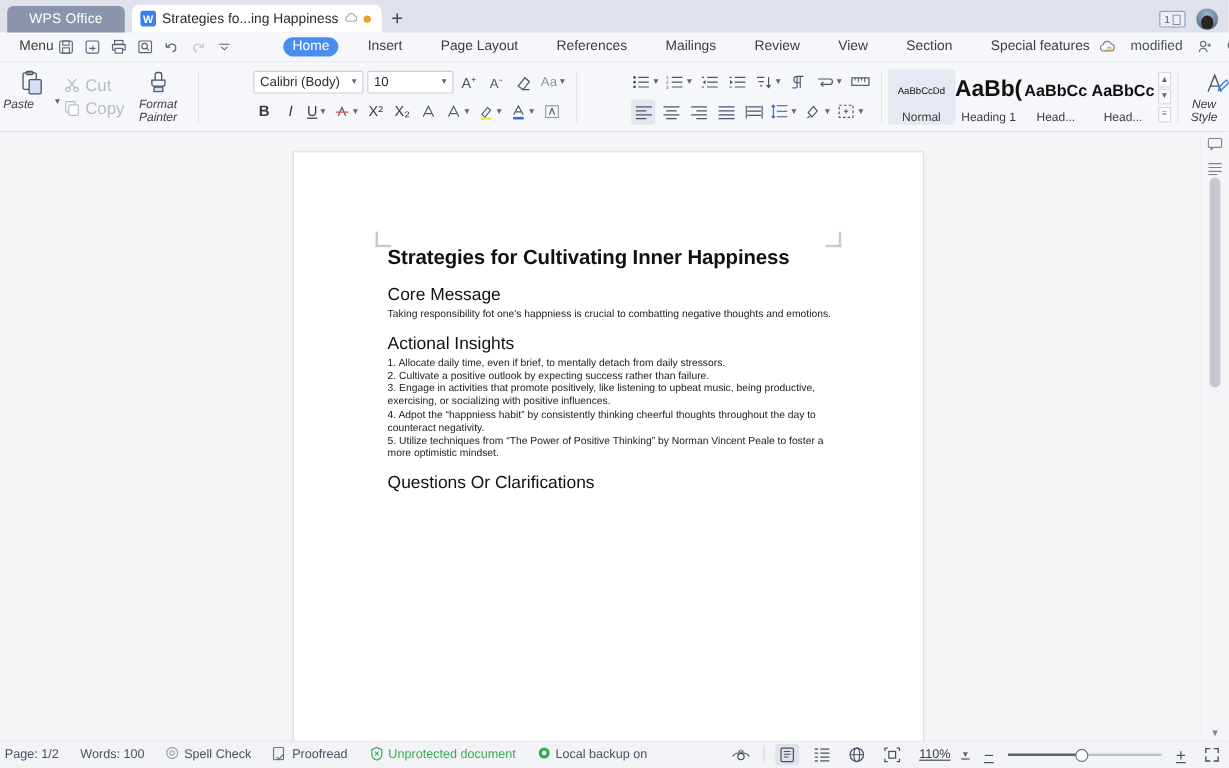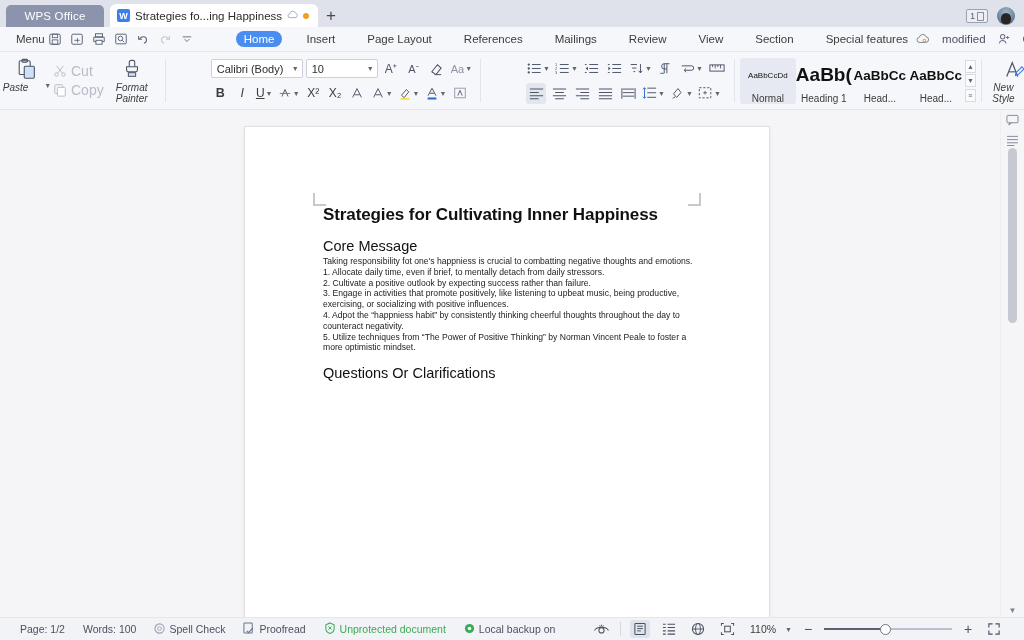--- a/index.html
+++ b/index.html
@@ -649,6 +649,7 @@
           <div class="d-h2" style="margin-top:0;">Core Message</div>
           <div class="d-p">Taking responsibility fot one's happniess is crucial to combatting negative thoughts and emotions.</div>
 
+          <div class="d-h2">Actional Insights</div>
           <div class="d-p">1. Allocate daily time, even if brief, to mentally detach from daily stressors.</div>
           <div class="d-p">2. Cultivate a positive outlook by expecting success rather than failure.</div>
           <div class="d-p">3. Engage in activities that promote positively, like listening to upbeat music, being productive, exercising, or socializing with positive influences.</div>

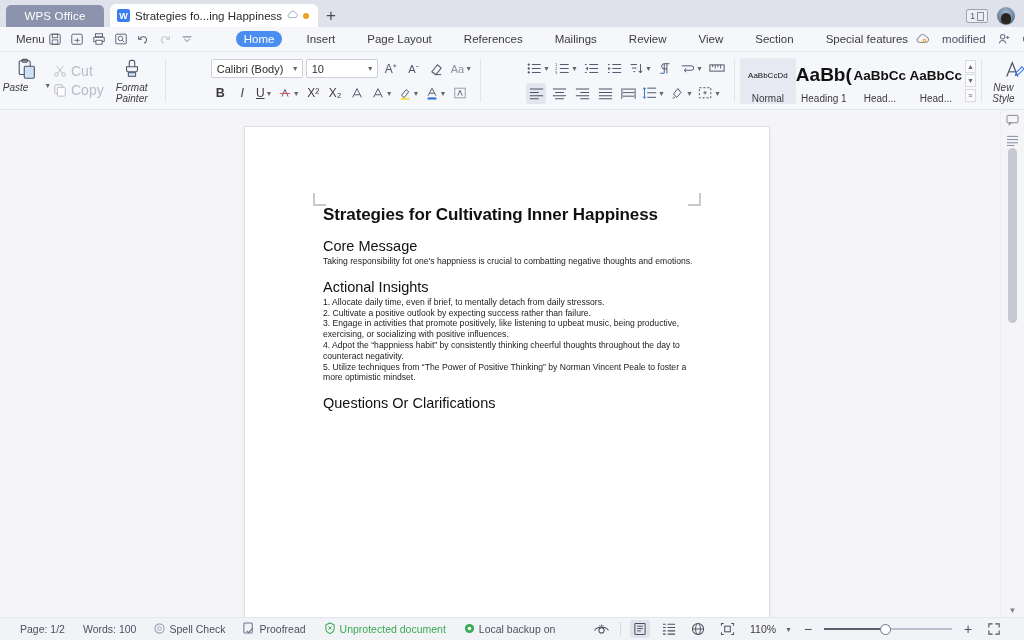--- a/index.html
+++ b/index.html
@@ -166,7 +166,7 @@
   .statusbar {
     height: 23px; background: #f2f3f7; border-top: 1px solid #e4e6ee;
     display: flex; align-items: center; font-size: 10.5px; color: #4a5160;
-    flex: 0 0 23px; padding: 0 20px;
+    flex: 0 0 23px; padding: 0 4px;
   }
   .sb-item { display: flex; align-items: center; gap: 4px; margin-right: 18px; white-space: nowrap; }
   .sb-right { margin-left: auto; display: flex; align-items: center; gap: 9px; }

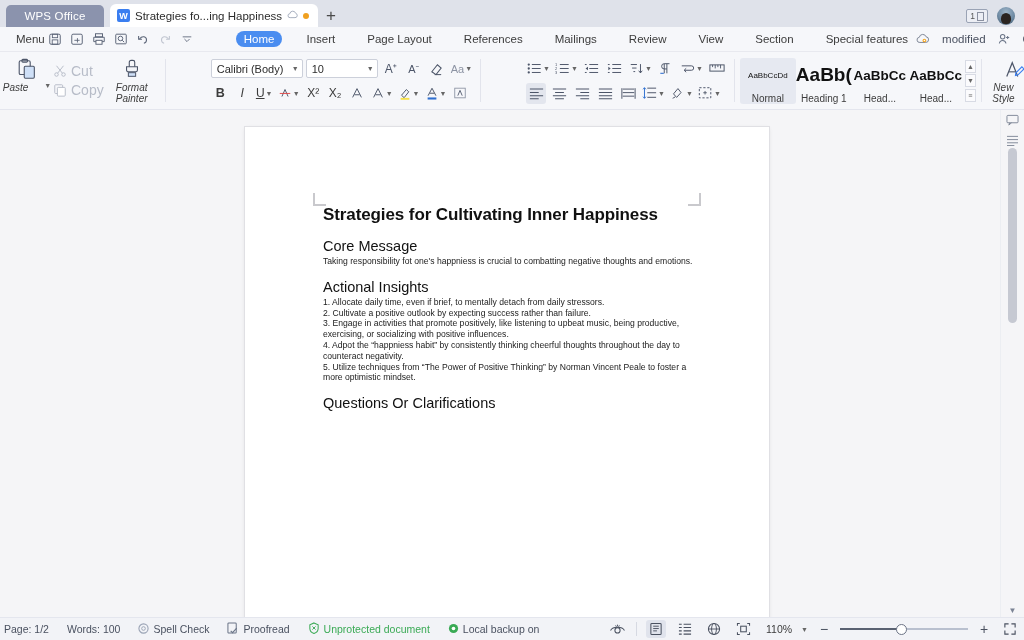--- a/index.html
+++ b/index.html
@@ -169,7 +169,7 @@
     flex: 0 0 23px; padding: 0 4px;
   }
   .sb-item { display: flex; align-items: center; gap: 4px; margin-right: 18px; white-space: nowrap; }
-  .sb-right { margin-left: auto; display: flex; align-items: center; gap: 9px; }
+  .sb-right { margin-left: auto; display: flex; align-items: center; gap: 9px; text-decoration: underline; }
   .view-btn { width: 20px; height: 18px; display: flex; align-items: center; justify-content: center; color: #4a5160; border-radius: 3px; }
   .view-btn.on { background: #e0e3ec; }
   .zoom-val { font-size: 10.5px; color: #3c3c3c; min-width: 30px; text-align: right; }

